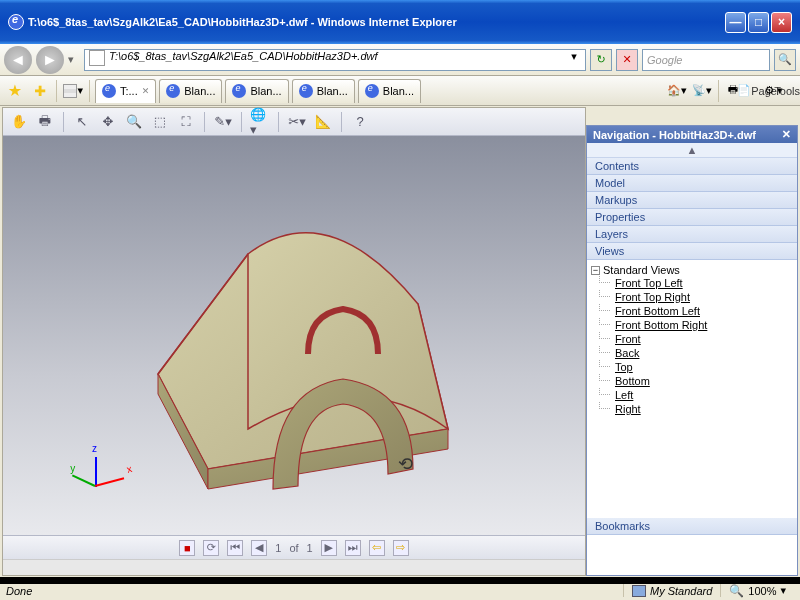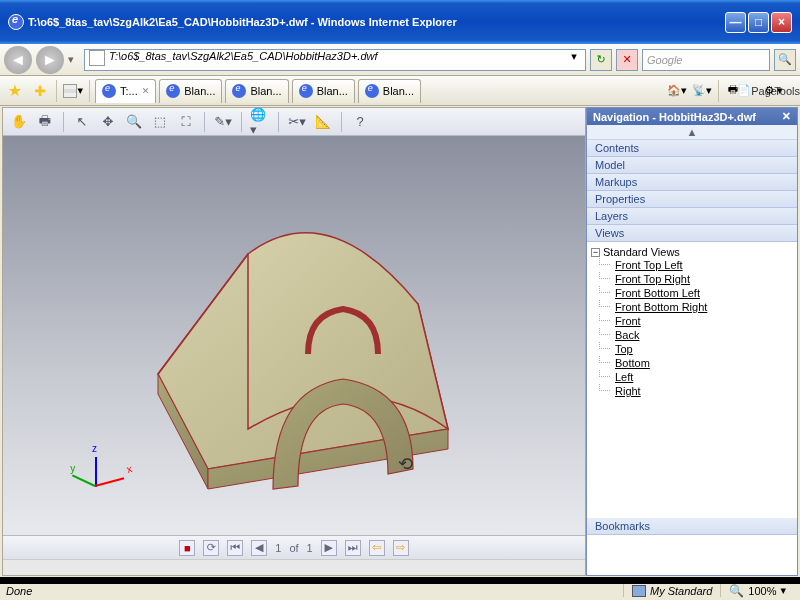--- a/index.html
+++ b/index.html
@@ -66,7 +66,7 @@
 .scrollbar-h { height: 16px; background: #e8e8e8; border-top: 1px solid #ccc; }
 
 
-.navpanel { width: 212px; background: #f5f7fc; border: 1px solid #7a8fbf; margin: 1px 2px 1px 0; display: flex; flex-direction: column; }
+.navpanel { width: 212px; background: #f5f7fc; border: 1px solid #7a8fbf; margin: 19px 2px 1px 0; display: flex; flex-direction: column; }
 .np-title { background: linear-gradient(#6381c0, #4a6cb0); color: #fff; font-weight: bold; padding: 2px 6px; display: flex; align-items: center; }
 .np-title-text { flex: 1; }
 .np-close { font-size: 11px; }

